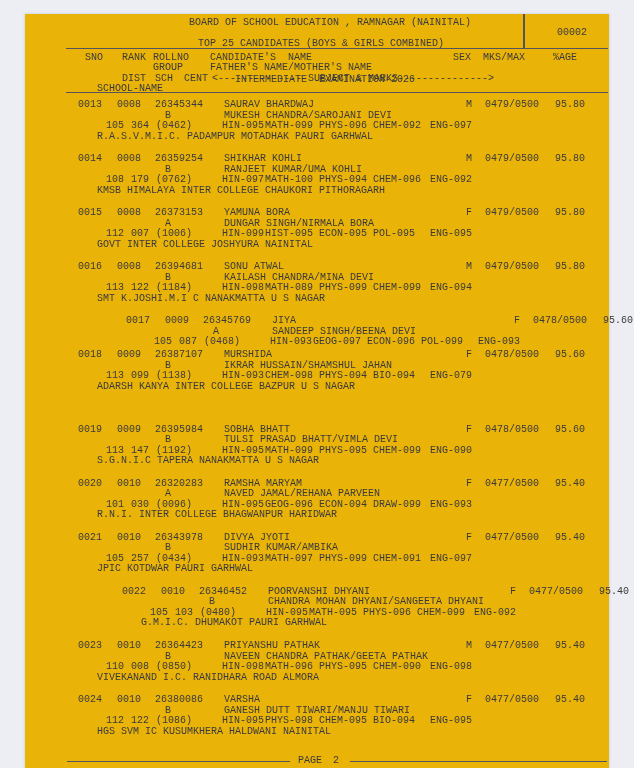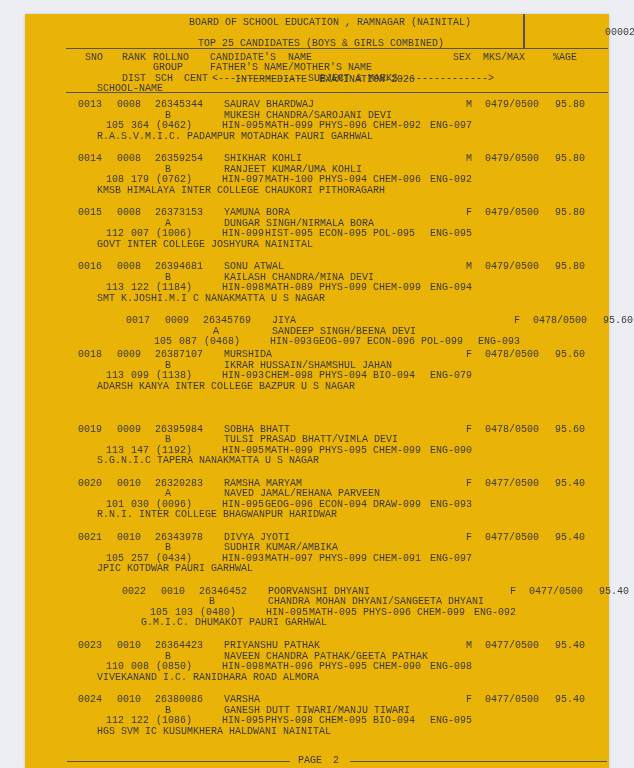--- a/index.html
+++ b/index.html
@@ -31,7 +31,7 @@
   .title1 { left:164px; top:4px; }
   .title2 { left:210px; top:25px;margin-top:36px; }
   .title3 { left:173px; top:25px; }
-  .serial { left:532px; top:14px;margin-left:48px; }
+  .serial { left:532px; top:14px; }
 
   .h-sno   { left:60px;  top:38.5px; }
   .h-rank  { left:97px;  top:38.5px; }

